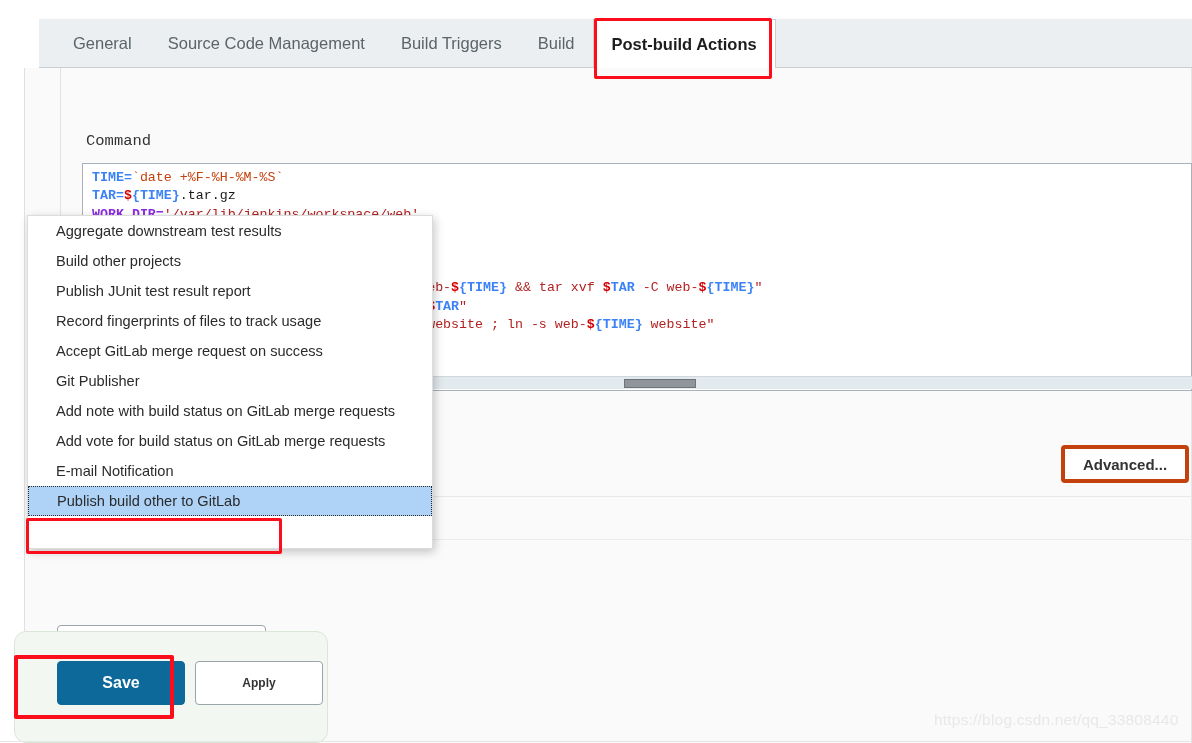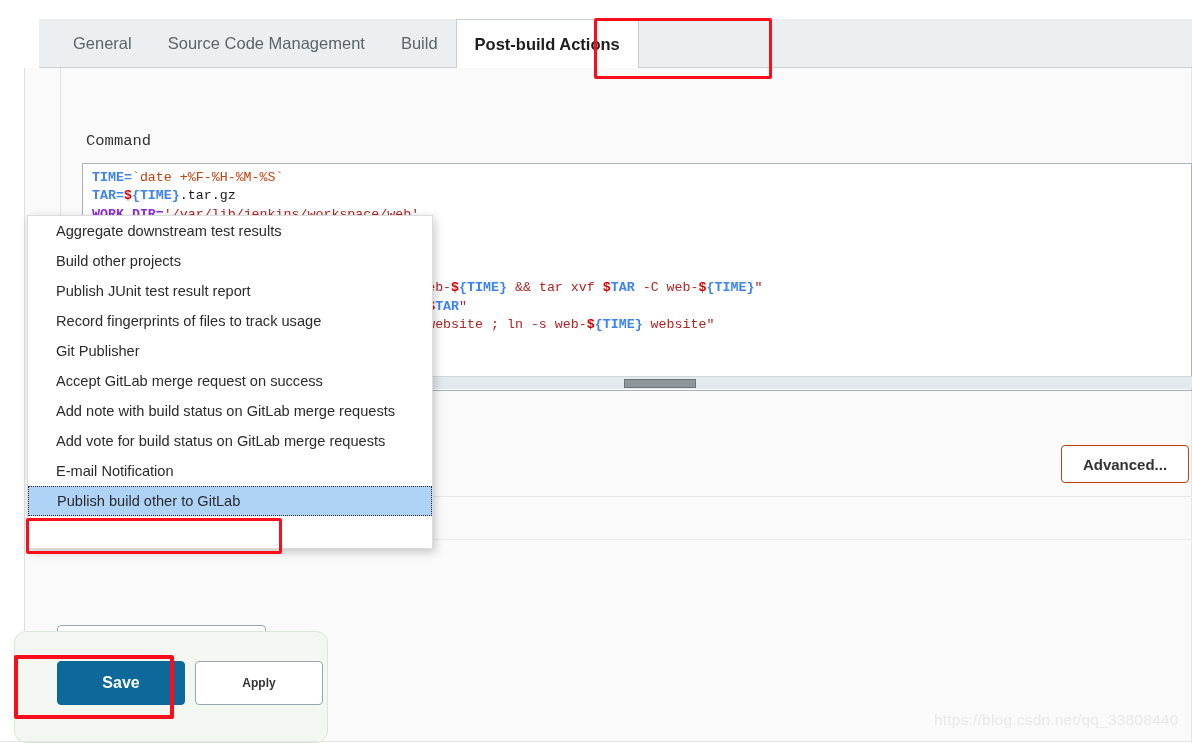--- a/index.html
+++ b/index.html
@@ -287,6 +287,7 @@
     <div class="tabs">
       <div class="tab">General</div>
       <div class="tab">Source Code Management</div>
+      <div class="tab">Build Triggers</div>
       <div class="tab">Build</div>
       <div class="tab active">Post-build Actions</div>
     </div>

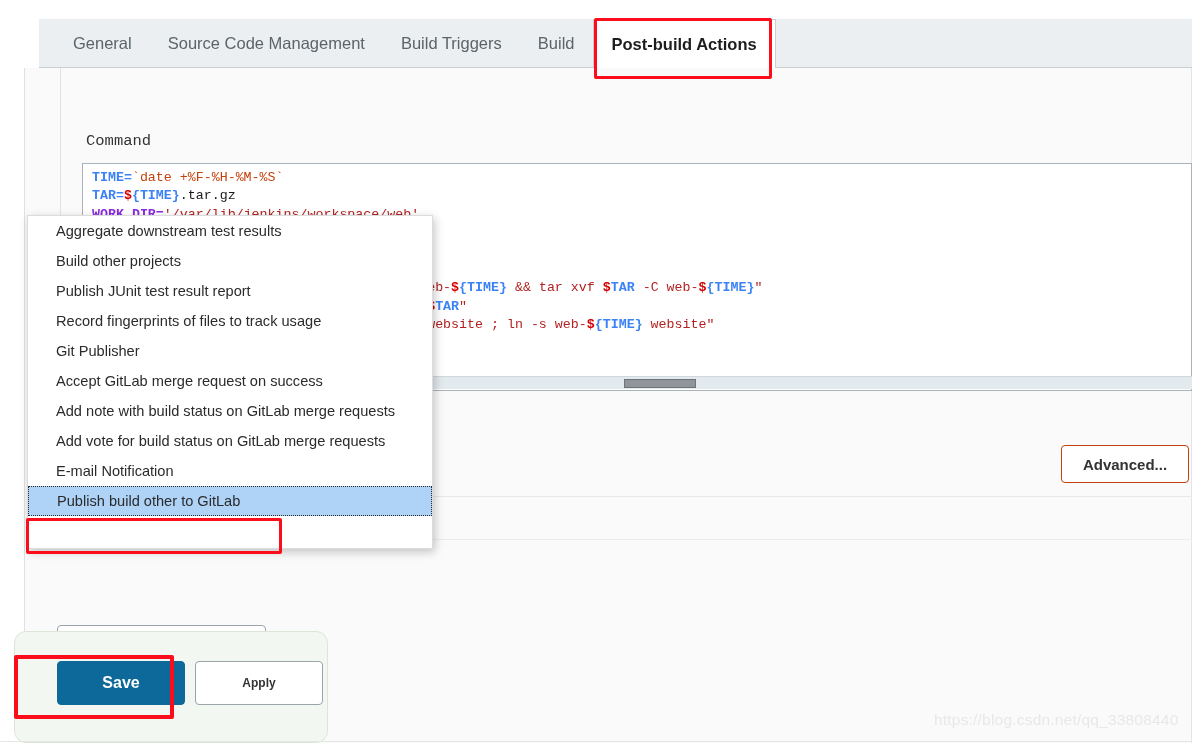--- a/index.html
+++ b/index.html
@@ -332,8 +332,8 @@
     <div class="dd-item">Build other projects</div>
     <div class="dd-item">Publish JUnit test result report</div>
     <div class="dd-item">Record fingerprints of files to track usage</div>
+    <div class="dd-item">Accept GitLab merge request on success</div>
     <div class="dd-item">Git Publisher</div>
-    <div class="dd-item">Accept GitLab merge request on success</div>
     <div class="dd-item">Add note with build status on GitLab merge requests</div>
     <div class="dd-item">Add vote for build status on GitLab merge requests</div>
     <div class="dd-item">E-mail Notification</div>

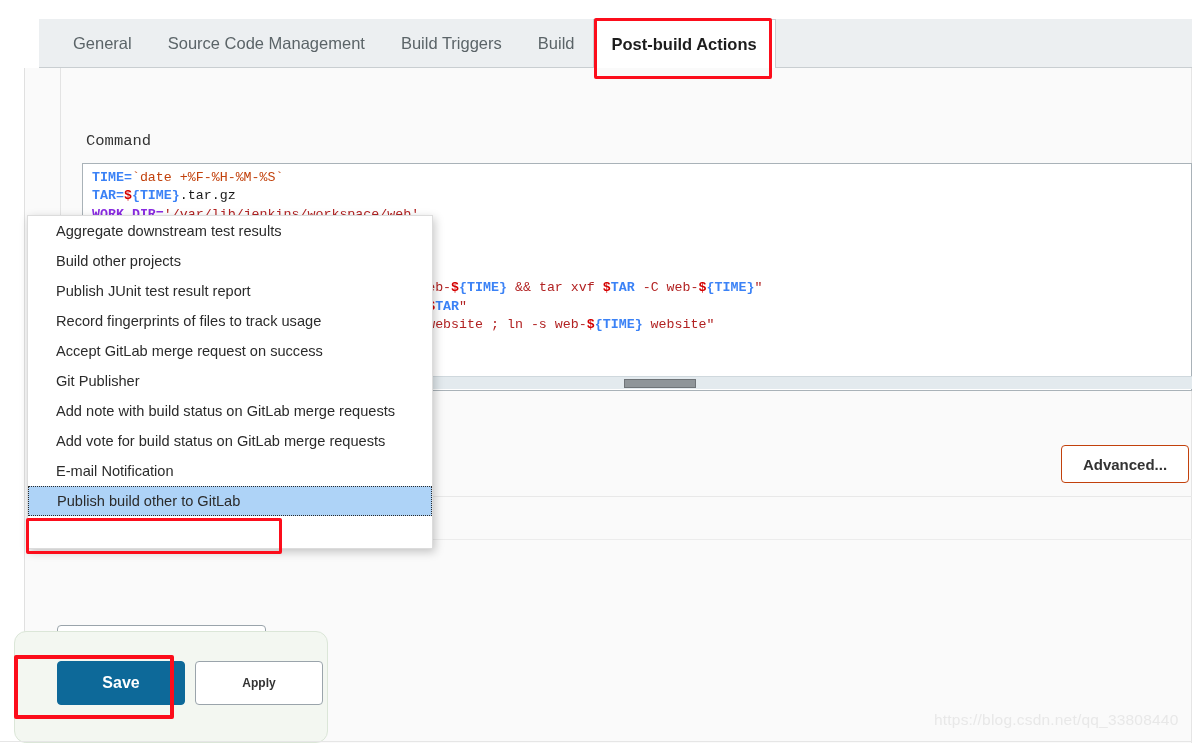--- a/index.html
+++ b/index.html
@@ -134,7 +134,7 @@
     font-weight: bold;
     font-size: 15px;
     background: #ffffff;
-    border: 1px solid #c2410c;
+    border: 4px solid #c2410c;
     border-radius: 4px;
     color: #333333;
     cursor: pointer;

